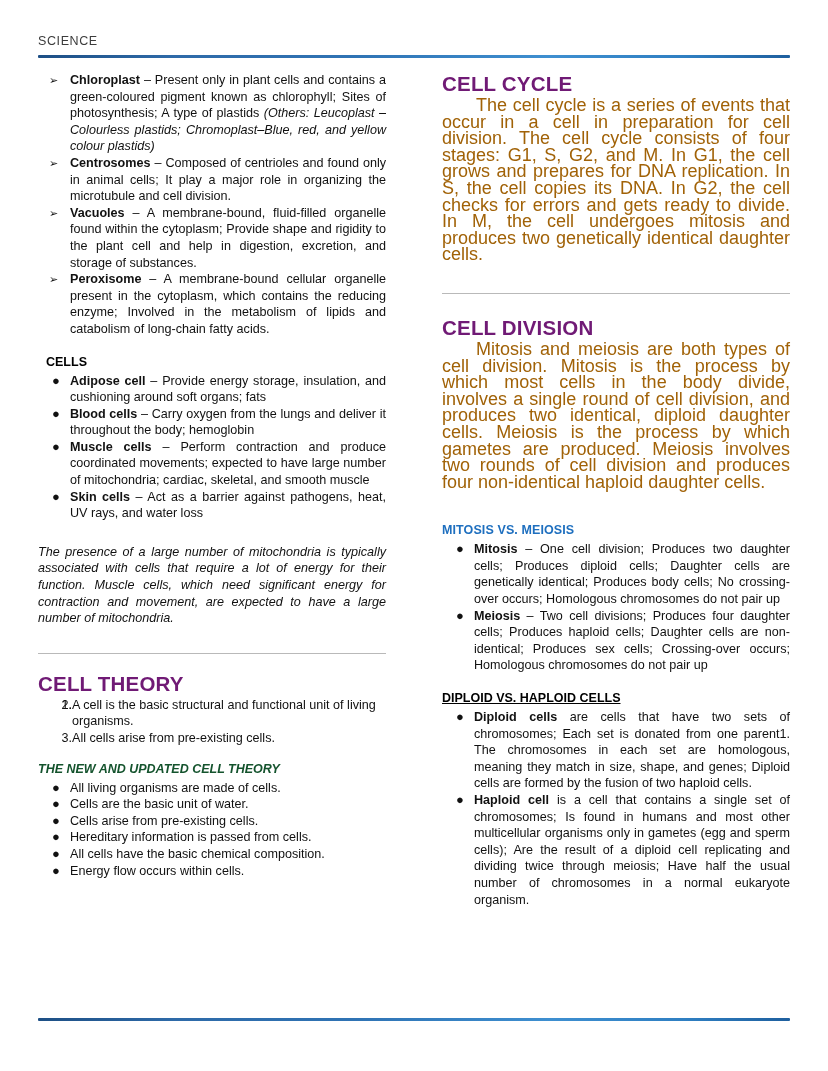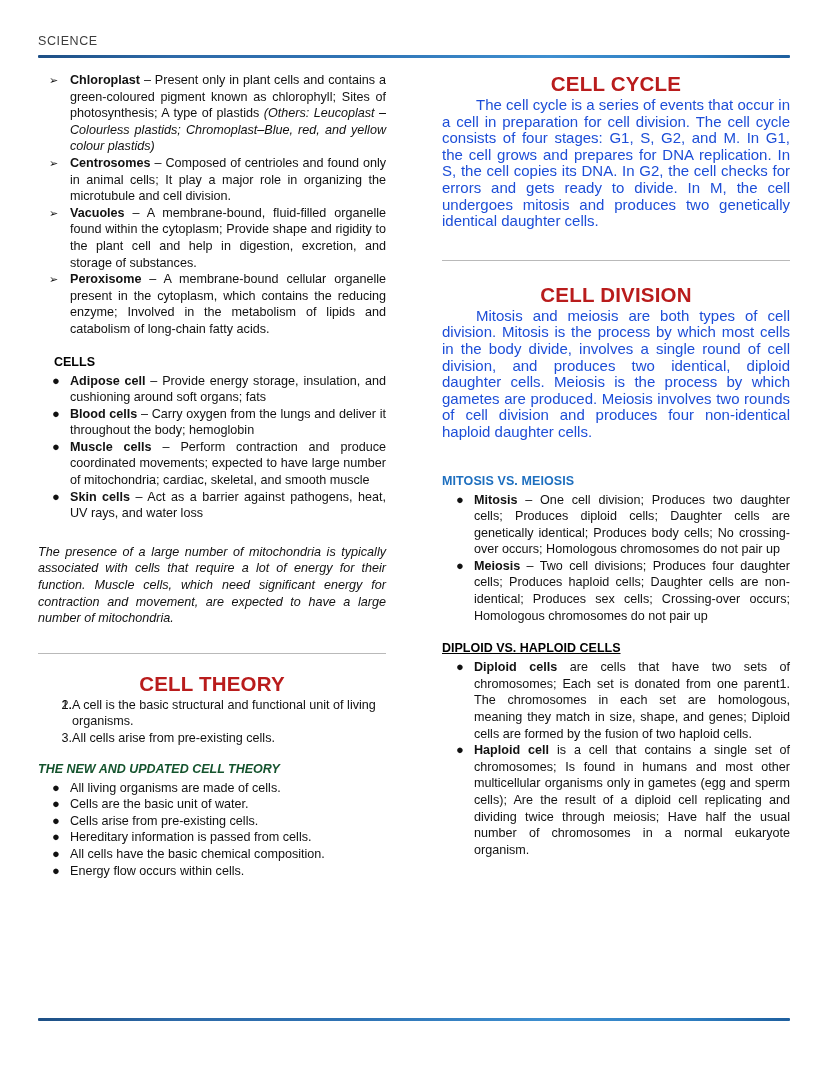--- a/index.html
+++ b/index.html
@@ -80,13 +80,12 @@
 
   
   .h-blue {
-    color: #b91c1c;
+    color: #701a75;
     font-size: 20.5px;
     font-weight: bold;
     letter-spacing: 0.2px;
     margin: 0 0 1px 0;
     line-height: 24px;
-    text-align: center;
   }
   .h-blue-sm {
     color: #1e6fbf;

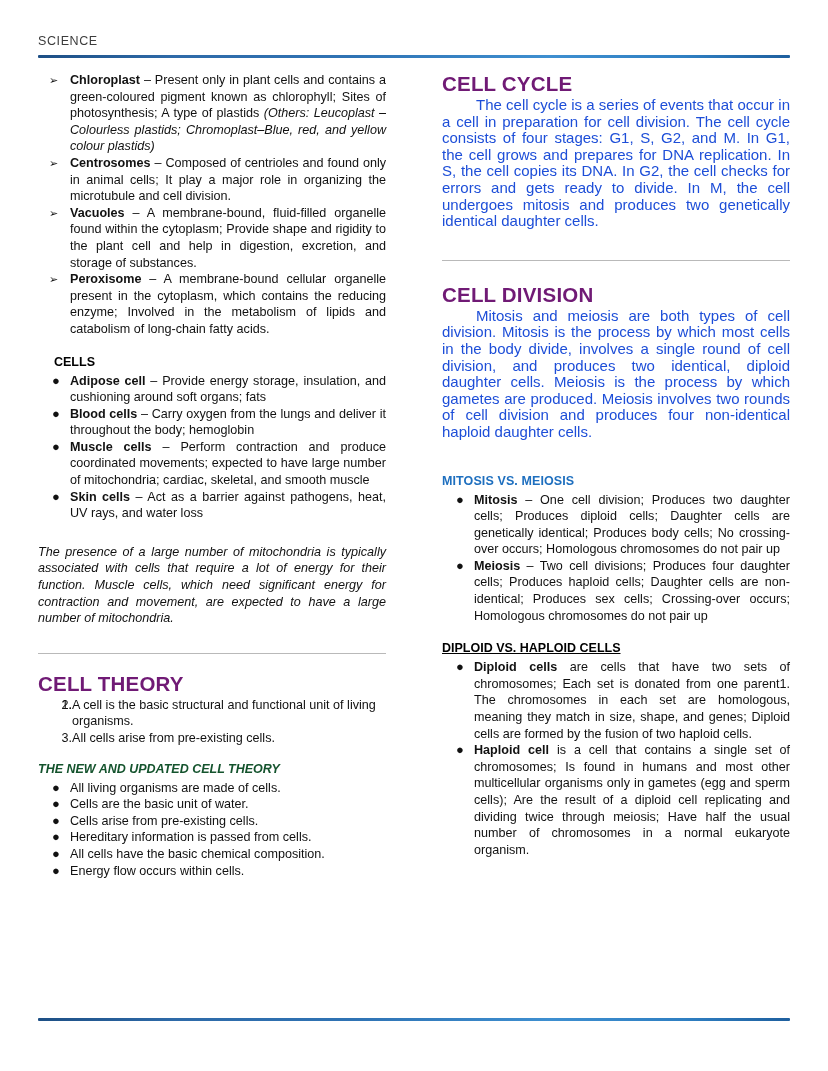--- a/index.html
+++ b/index.html
@@ -120,11 +120,11 @@
   }
 
   p.body {
-    font-size: 15px;
+    font-size: 18px;
     line-height: 16.6px;
     text-align: justify;
     margin: 0;
-    color: #1d4ed8;
+    color: #a16207;
   }
   p.body .indent { display: inline-block; width: 34px; }
 

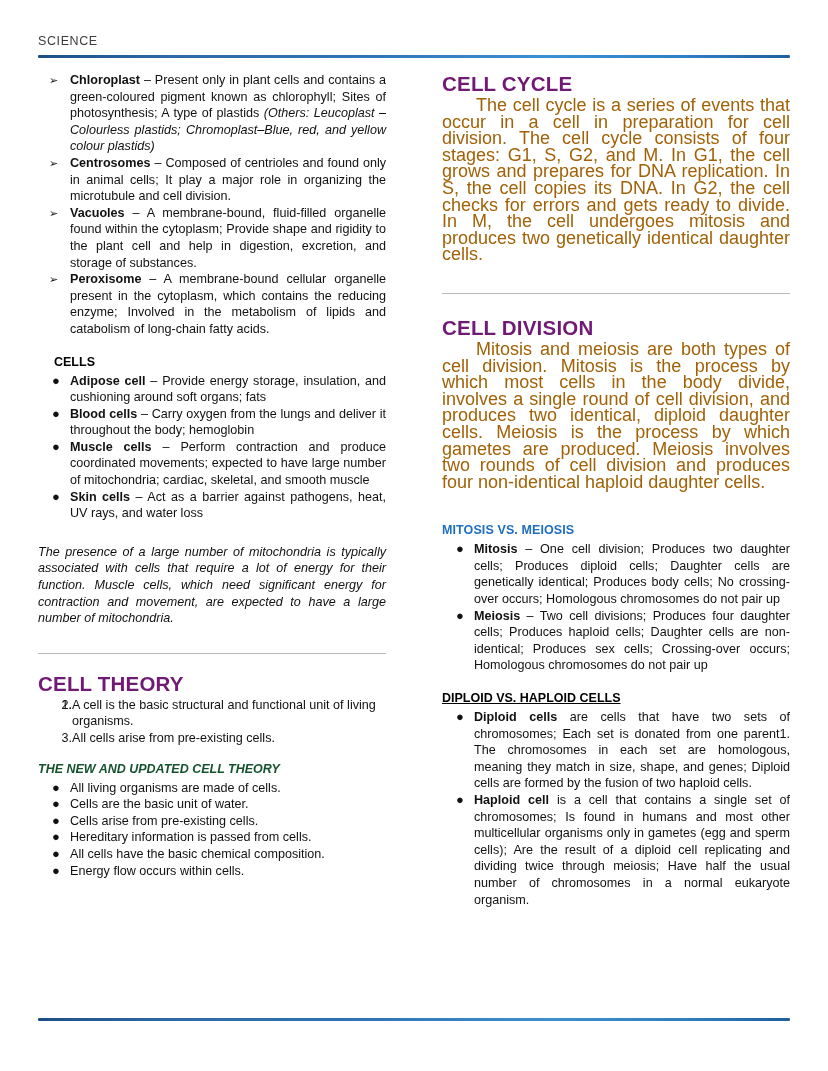--- a/index.html
+++ b/index.html
@@ -99,7 +99,7 @@
     color: #000000;
     font-size: 12.5px;
     font-weight: bold;
-    margin: 0 0 2px 16px;
+    margin: 0 0 2px 8px;
     line-height: 17px;
   }
   .h-black-italic-ul {

